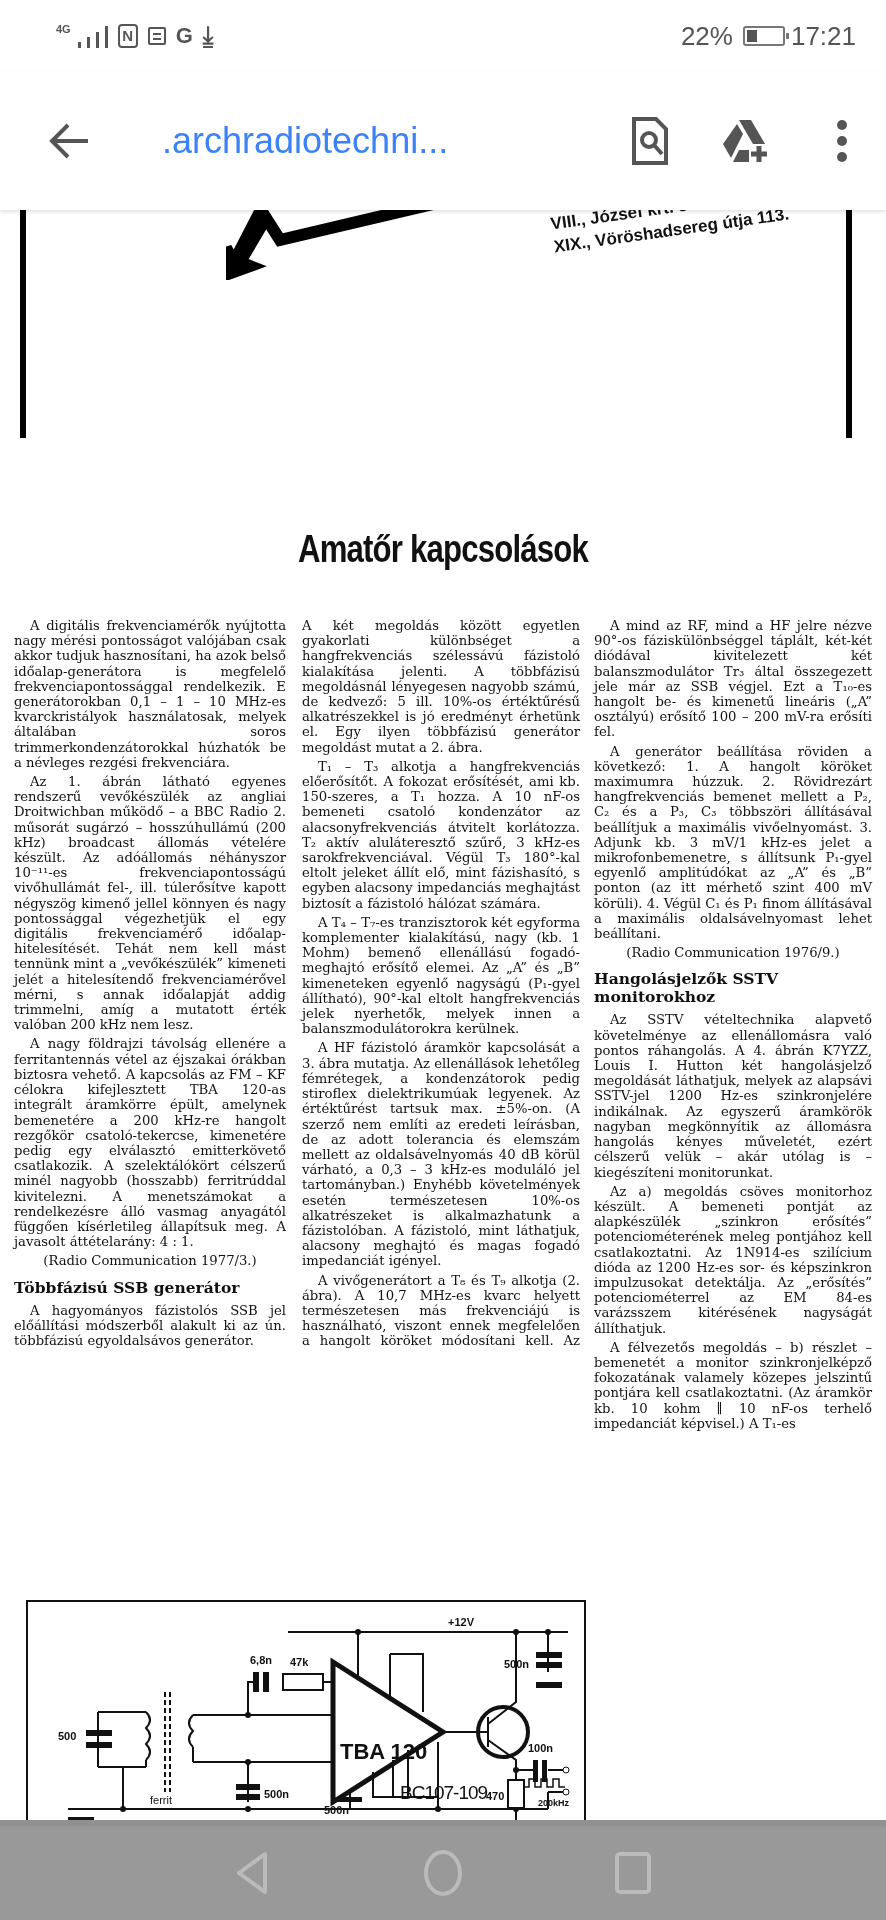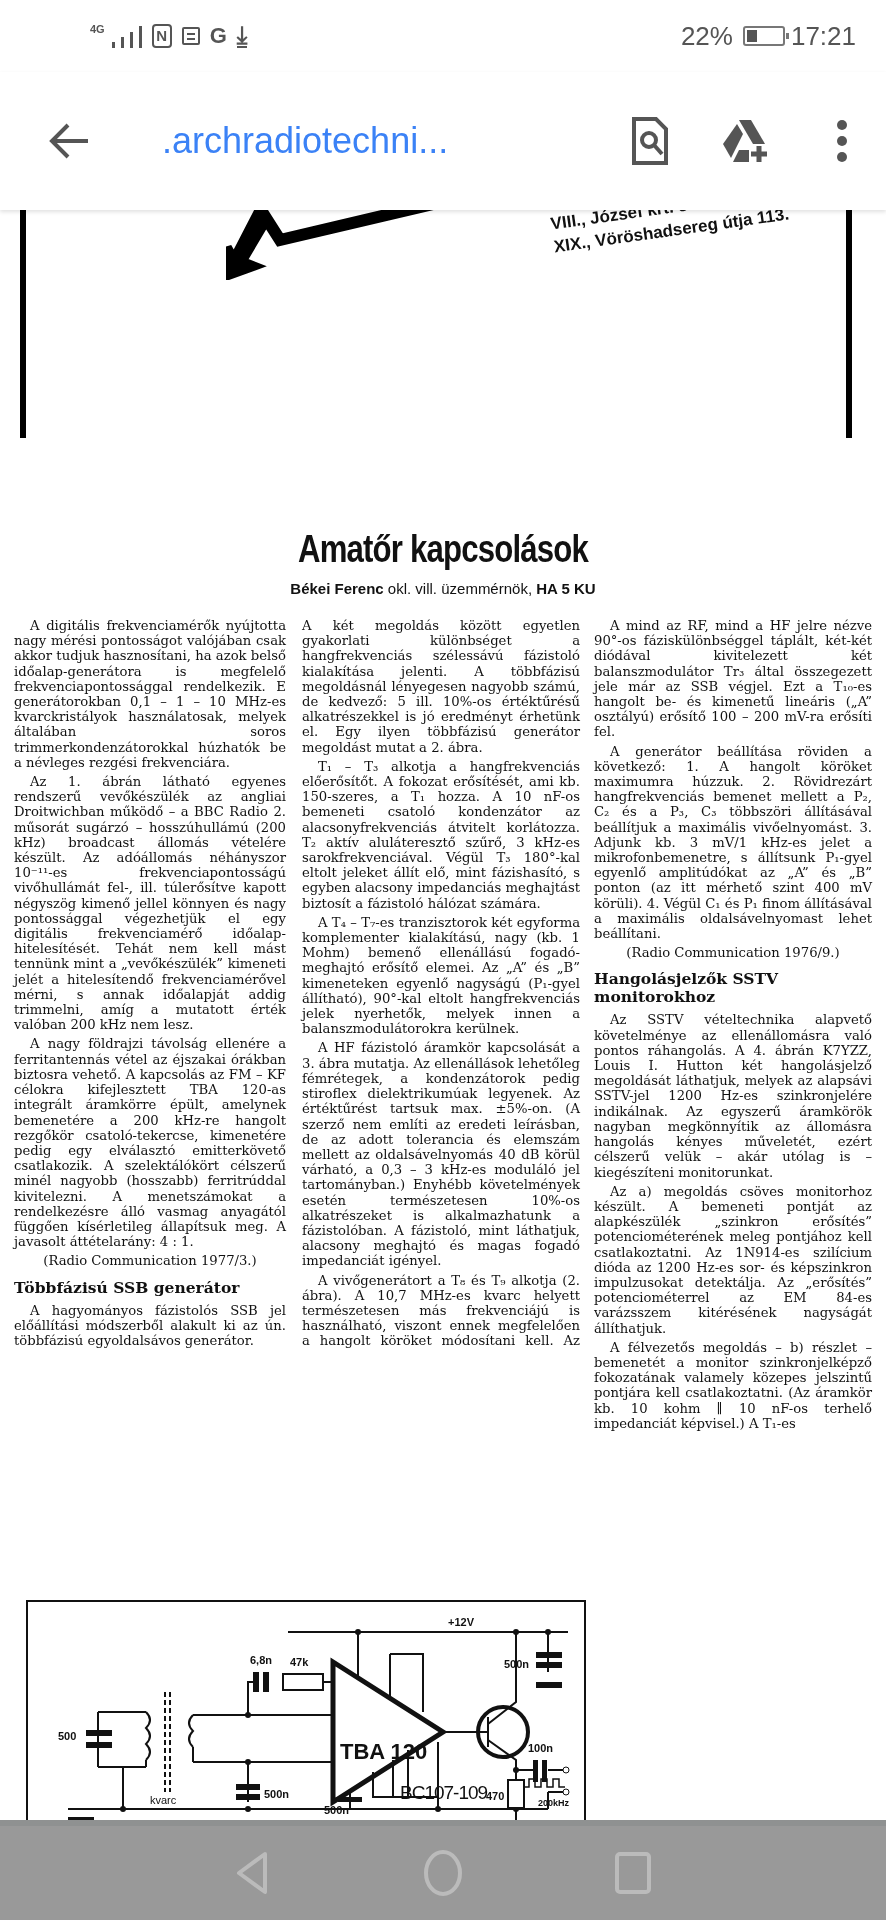--- a/index.html
+++ b/index.html
@@ -9,7 +9,7 @@
   
   .status-bar { position: absolute; top: 0; left: 0; width: 886px; height: 72px; background: #fff; display: flex; align-items: center; justify-content: space-between; padding: 0 30px 0 56px; font-family: "Liberation Sans", sans-serif; color: #555; }
   .status-left { display: flex; align-items: center; gap: 10px; font-size: 22px; font-weight: bold; color: #555; }
-  .sig { display: flex; align-items: flex-end; gap: 6px; height: 24px; margin-left: 34px; }
+  .sig { display: flex; align-items: flex-end; gap: 6px; height: 24px; }
   .sig .net { font-size: 11px; line-height: 11px; align-self: flex-start; margin-right: 1px; }
   .sig b { display: block; width: 3px; background: #555; }
   .nfc { border: 2px solid #555; border-radius: 4px; width: 20px; height: 24px; font-size: 15px; line-height: 20px; text-align: center; }

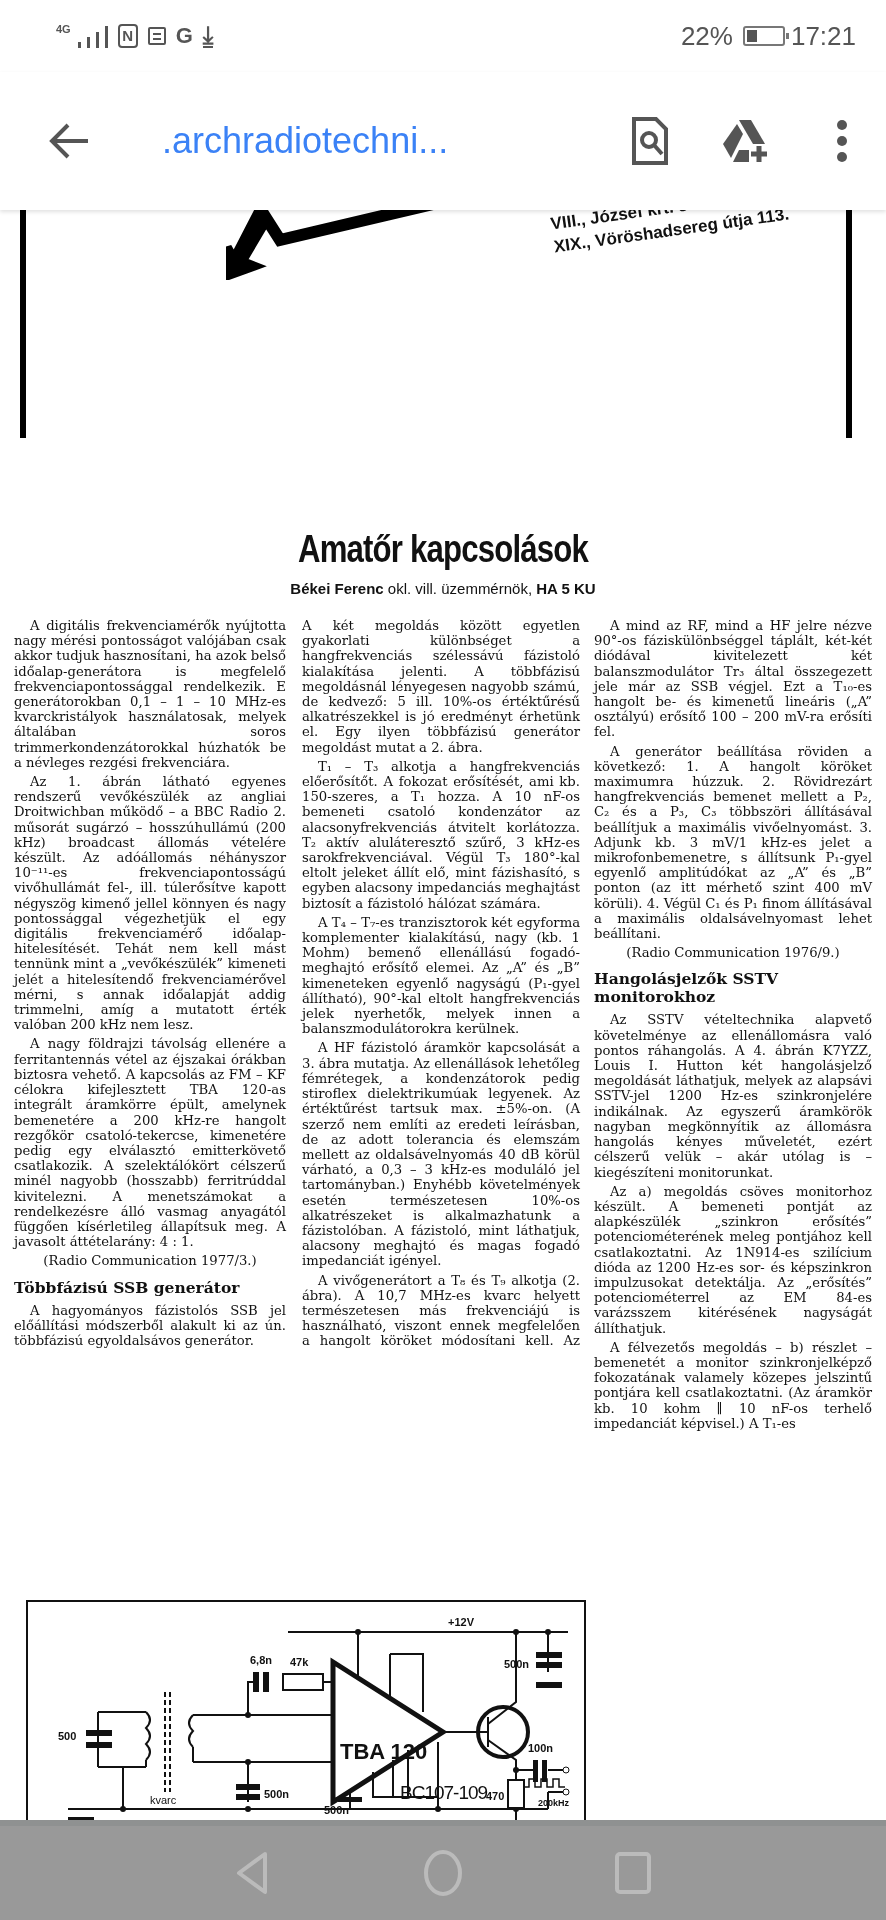--- a/index.html
+++ b/index.html
@@ -135,9 +135,6 @@
 
   <div class="page page-cur">
     <div class="title">Amatőr kapcsolások</div>
-    <div class="byline">
-      <b>Békei Ferenc</b><span> okl. vill. üzemmérnök, </span><b>HA 5 KU</b>
-    </div>
 
     <div class="col col-1">
       <p>A digitális frekvenciamérők nyújtotta nagy mérési pontosságot valójában csak akkor tudjuk hasznosítani, ha azok belső időalap-generátora is megfelelő frekvenciapontossággal rendelkezik. E generátorokban 0,1 – 1 – 10 MHz-es kvarckristályok használatosak, melyek általában soros trimmerkondenzátorokkal húzhatók be a névleges rezgési frekvenciára.</p>

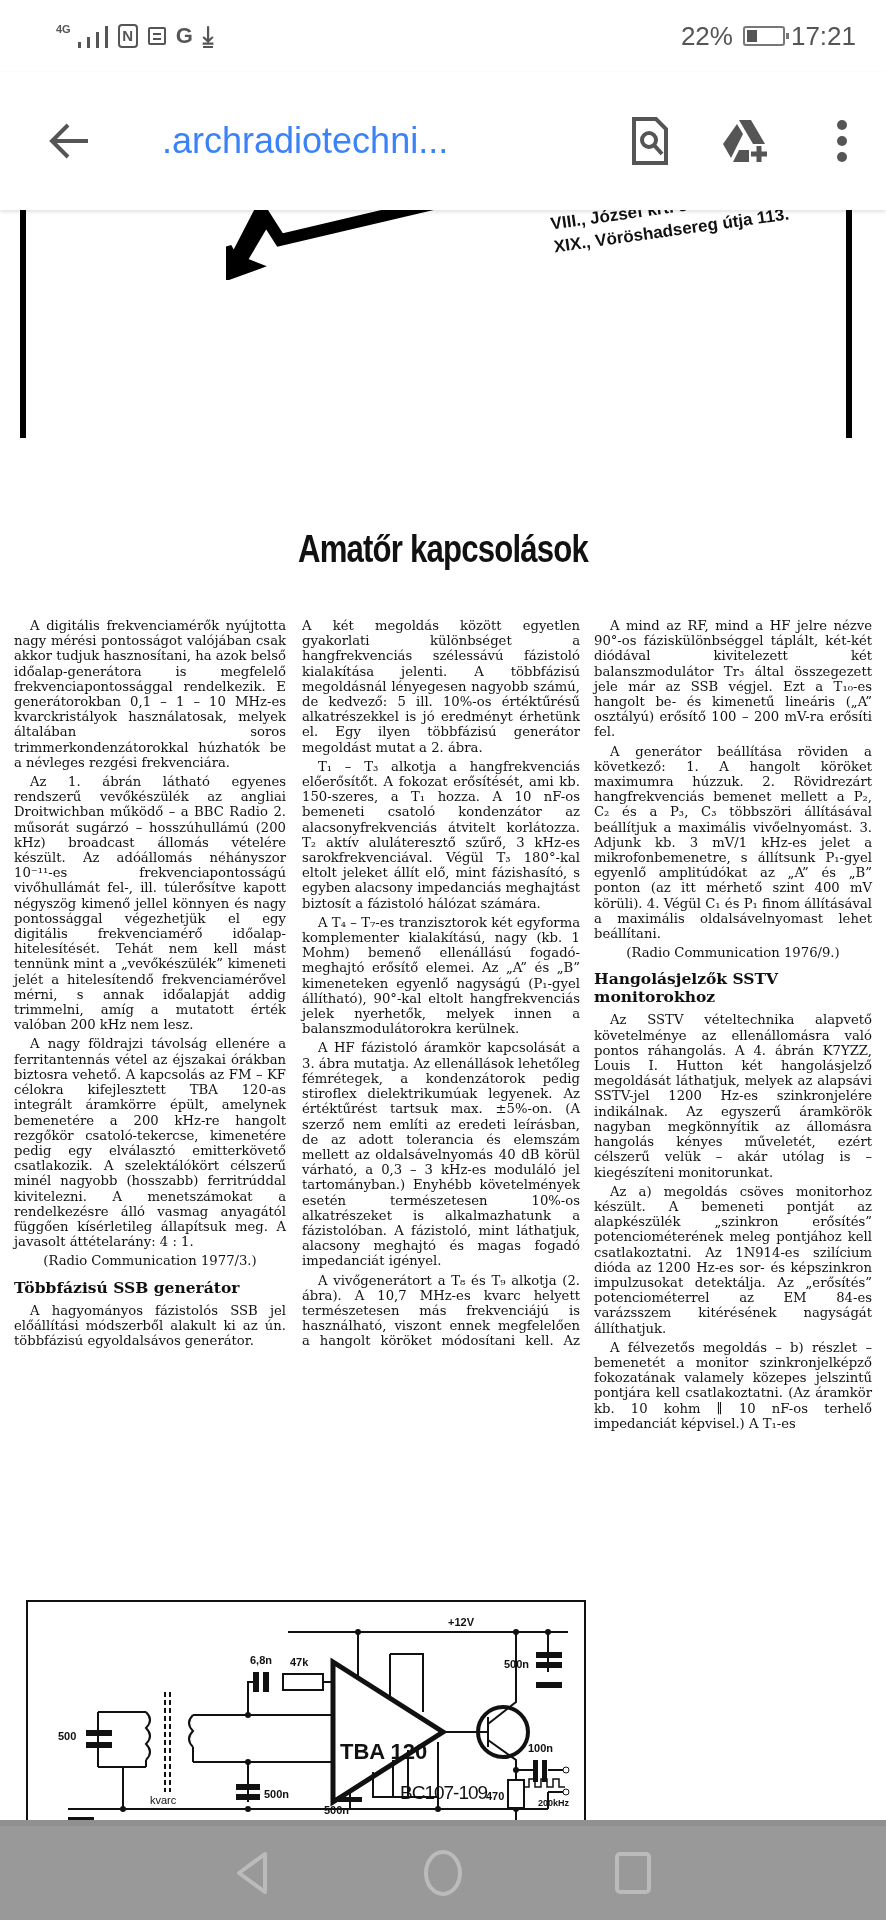--- a/index.html
+++ b/index.html
@@ -240,7 +240,7 @@
       <span class="fig-label" style="left:30px;top:128px">500</span>
       <span class="fig-label" style="left:222px;top:52px">6,8n</span>
       <span class="fig-label" style="left:262px;top:54px">47k</span>
-      <span class="fig-label" style="left:122px;top:192px;font-weight:normal">kvarc</span>
+      <span class="fig-label" style="left:122px;top:192px;font-weight:normal">ferrit</span>
       <span class="fig-label" style="left:236px;top:186px">500n</span>
       <span class="fig-label" style="left:296px;top:202px">500n</span>
       <span class="fig-label" style="left:476px;top:56px">500n</span>

